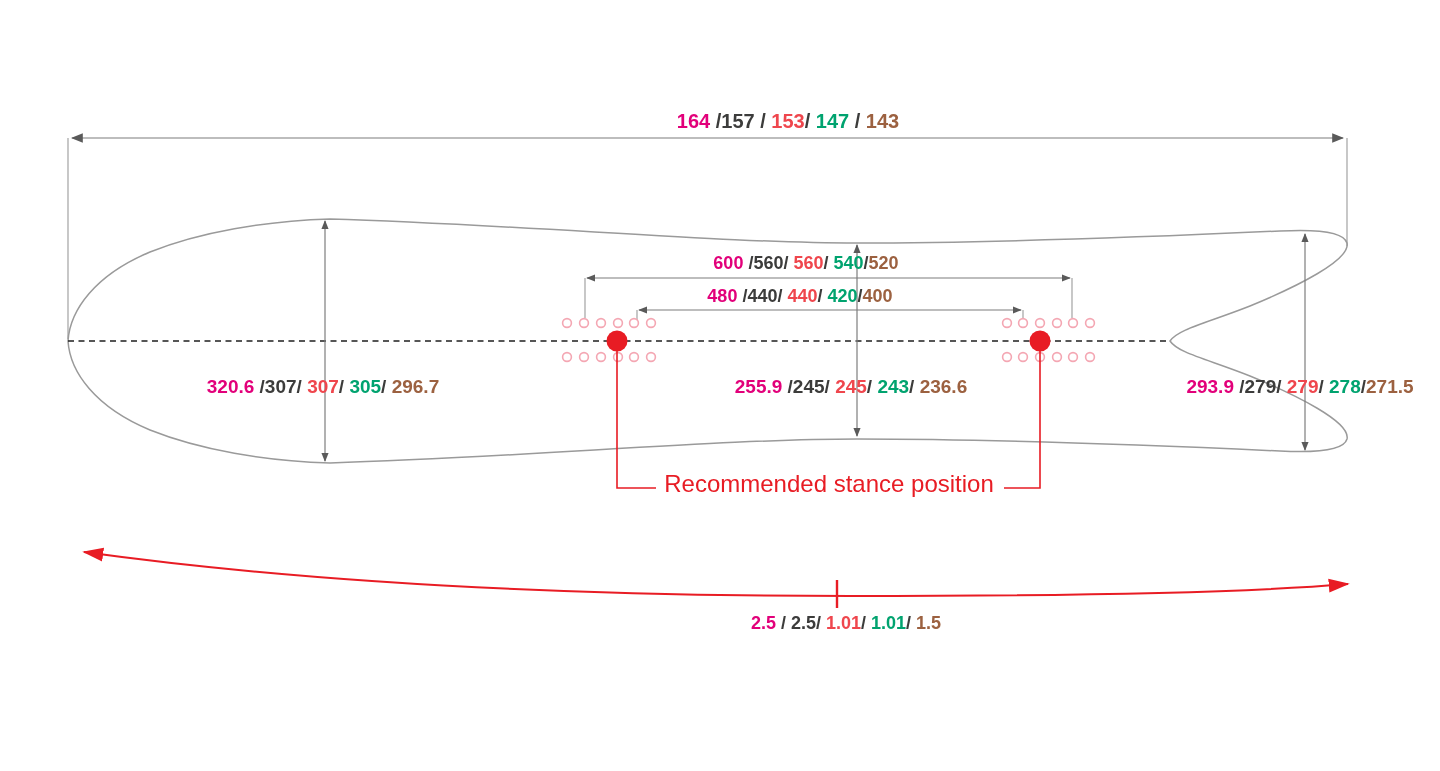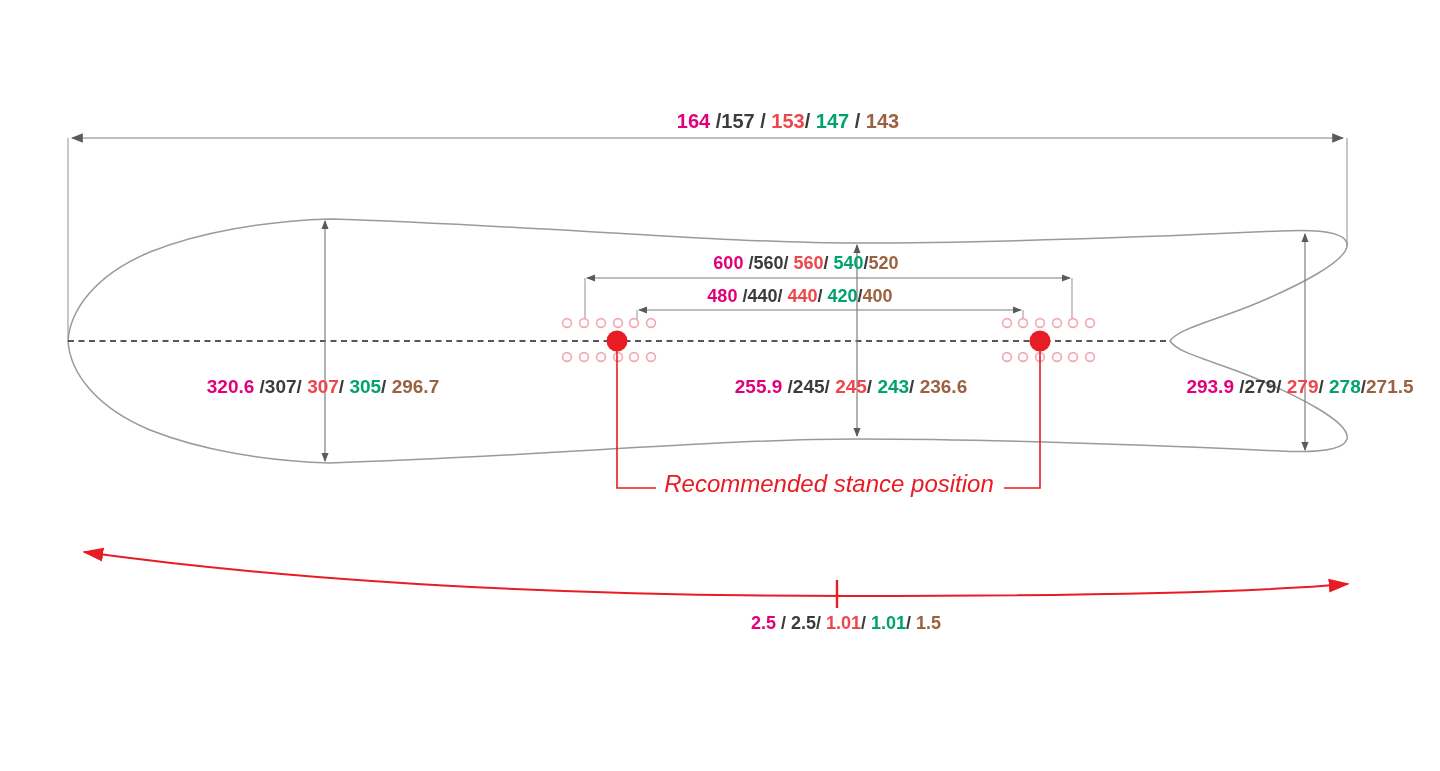--- a/index.html
+++ b/index.html
@@ -138,7 +138,7 @@
 
   <div class="dim-label small" style="left:696px;top:614px;width:300px;"><span style="color: rgb(226, 0, 122);">2.5</span><span style="color: rgb(60, 60, 59);"> / 2.5/ </span><span style="color: rgb(239, 70, 77);">1.01</span><span style="color: rgb(60, 60, 59);">/ </span><span style="color: rgb(0, 163, 111);">1.01</span><span style="color: rgb(60, 60, 59);">/ </span><span style="color: rgb(156, 97, 64);">1.5</span></div>
 
-  <div class="stance-note" style="left:654px;top:471px;width:350px;font-style:italic;">Recommended stance position</div>
+  <div class="stance-note" style="left:654px;top:471px;width:350px;">Recommended stance position</div>
 </div>
 
 </body></html>

